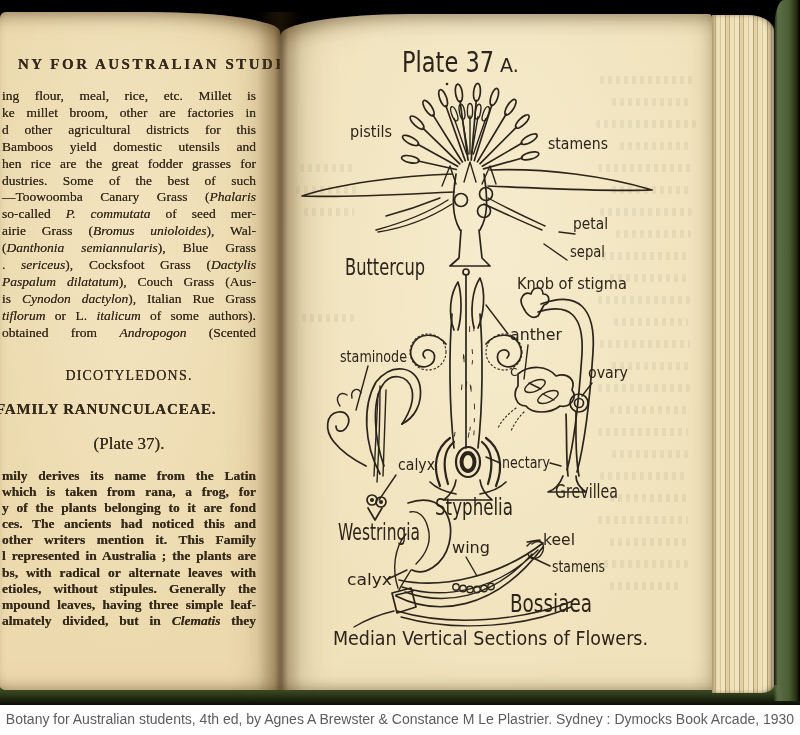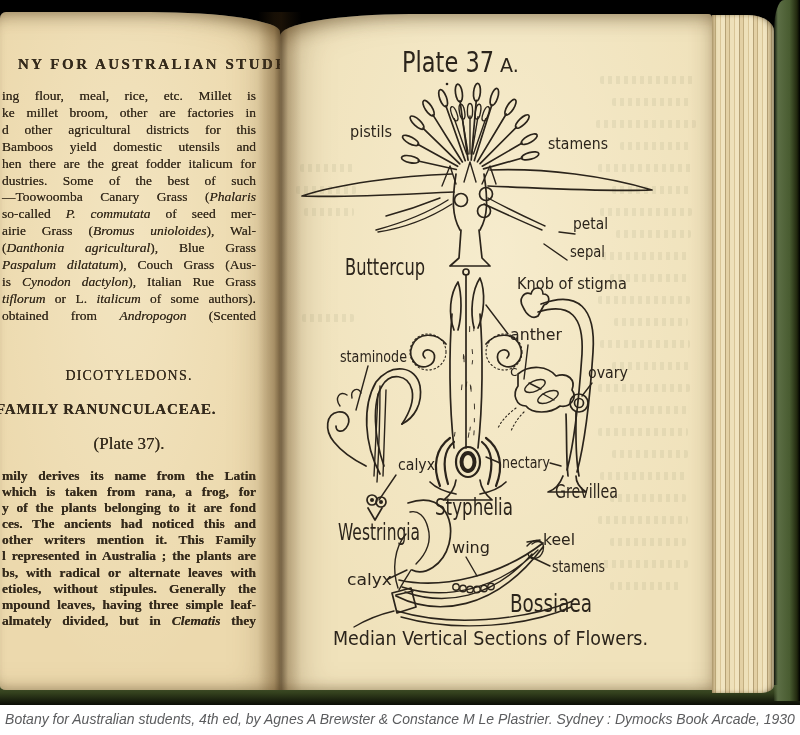--- a/index.html
+++ b/index.html
@@ -67,7 +67,7 @@
             <div class="tline">ke millet broom, other are factories in</div>
             <div class="tline">d other agricultural districts for this</div>
             <div class="tline">Bamboos yield domestic utensils and</div>
-            <div class="tline">hen there are the great fodder italicum for</div>
+            <div class="tline">hen rice are the great fodder grasses for</div>
             <div class="tline">dustries.  Some of the best of such</div>
             <div class="tline">—Toowoomba Canary Grass (<i>Phalaris</i></div>
             <div class="tline">so-called <i>P. commutata</i> of seed mer-</div>

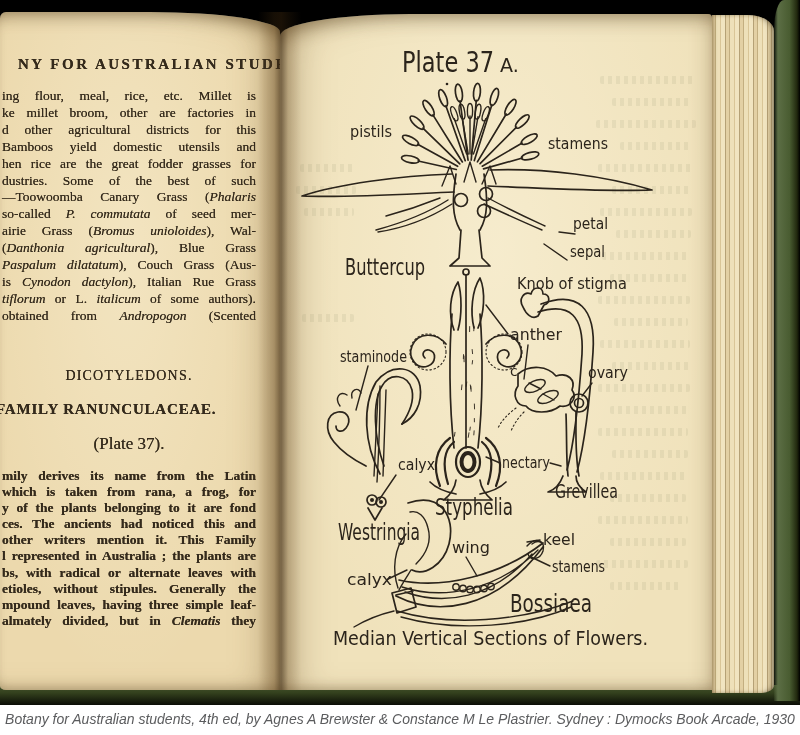--- a/index.html
+++ b/index.html
@@ -72,7 +72,7 @@
             <div class="tline">—Toowoomba Canary Grass (<i>Phalaris</i></div>
             <div class="tline">so-called <i>P. commutata</i> of seed mer-</div>
             <div class="tline">airie Grass (<i>Bromus unioloides</i>), Wal-</div>
-            <div class="tline">(<i>Danthonia agricultural</i>), Blue Grass</div>
+            <div class="tline">(<i>Danthonia semiannularis</i>), Blue Grass</div>
             <div class="tline"><i>Paspalum dilatatum</i>), Couch Grass (Aus-</div>
             <div class="tline">is <i>Cynodon dactylon</i>), Italian Rue Grass</div>
             <div class="tline"><i>tiflorum</i> or L. <i>italicum</i> of some authors).</div>

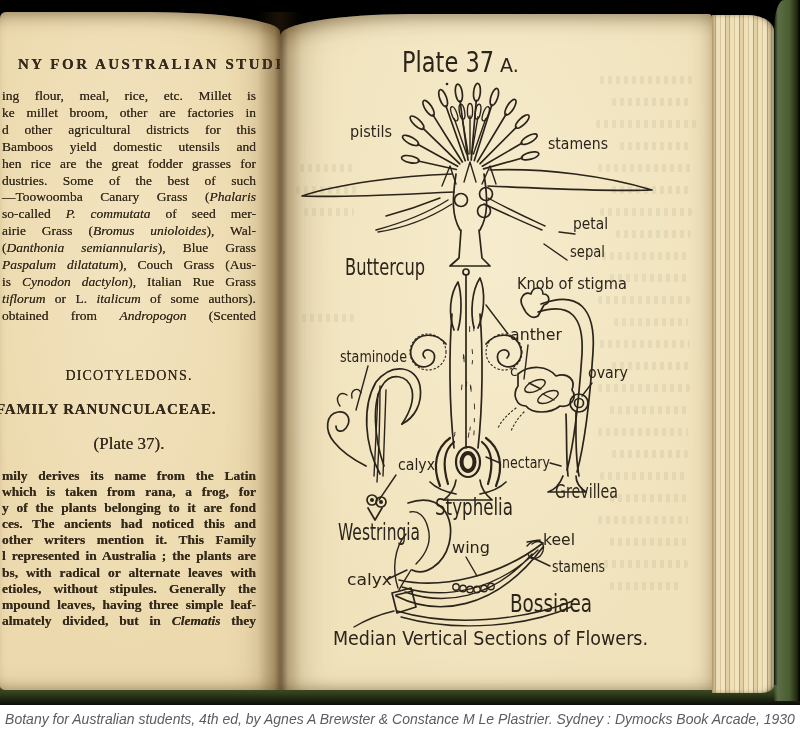--- a/index.html
+++ b/index.html
@@ -73,6 +73,7 @@
             <div class="tline">so-called <i>P. commutata</i> of seed mer-</div>
             <div class="tline">airie Grass (<i>Bromus unioloides</i>), Wal-</div>
             <div class="tline">(<i>Danthonia semiannularis</i>), Blue Grass</div>
+            <div class="tline">. <i>sericeus</i>), Cocksfoot Grass (<i>Dactylis</i></div>
             <div class="tline"><i>Paspalum dilatatum</i>), Couch Grass (Aus-</div>
             <div class="tline">is <i>Cynodon dactylon</i>), Italian Rue Grass</div>
             <div class="tline"><i>tiflorum</i> or L. <i>italicum</i> of some authors).</div>

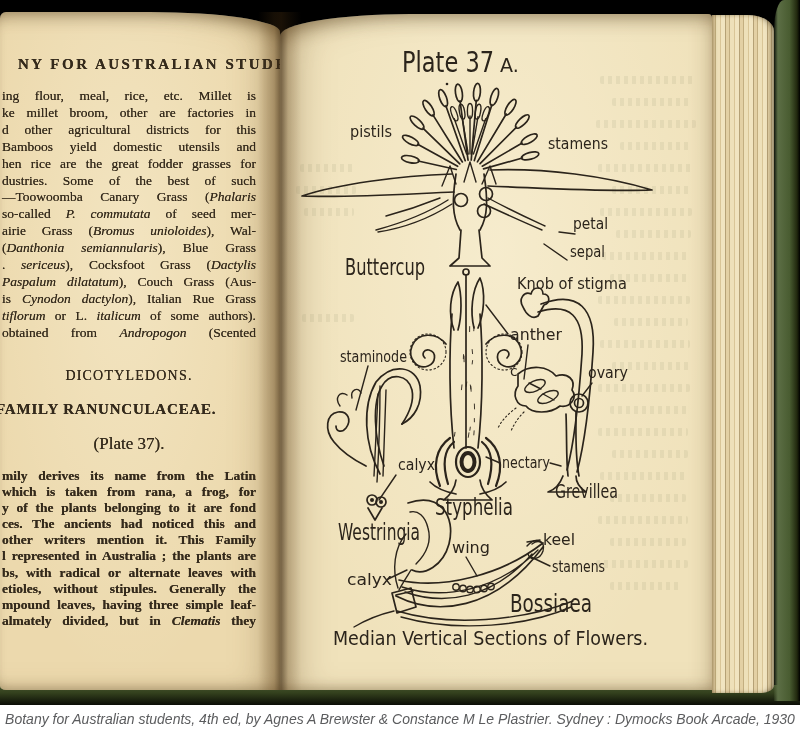--- a/index.html
+++ b/index.html
@@ -28,7 +28,7 @@
     background:linear-gradient(90deg,rgba(90,60,22,0) 0%,rgba(90,60,22,.25) 28%,rgba(52,34,12,.5) 40%,rgba(90,60,22,.18) 52%,rgba(90,60,22,0) 75%);}
   .caption-bar{position:absolute;left:0;right:0;bottom:0;height:30px;background:var(--caption-bg,#fff);z-index:5;}
   .caption-bar div{font-family:"Liberation Sans",sans-serif;font-size:14px;line-height:29px;
-    color:var(--caption-text,#5b5c5e);text-align:center;white-space:nowrap;font-style:italic;}
+    color:var(--caption-text,#5b5c5e);text-align:center;white-space:nowrap;}
   
   .lp{position:absolute;left:2px;top:0;width:258px;height:100%;color:var(--ink,#342a1c);}
   .lp-header{position:absolute;left:16px;top:44px;font-size:15px;font-weight:700;letter-spacing:2.5px;white-space:nowrap;text-shadow:0 0 .4px rgba(40,30,15,.9);}

